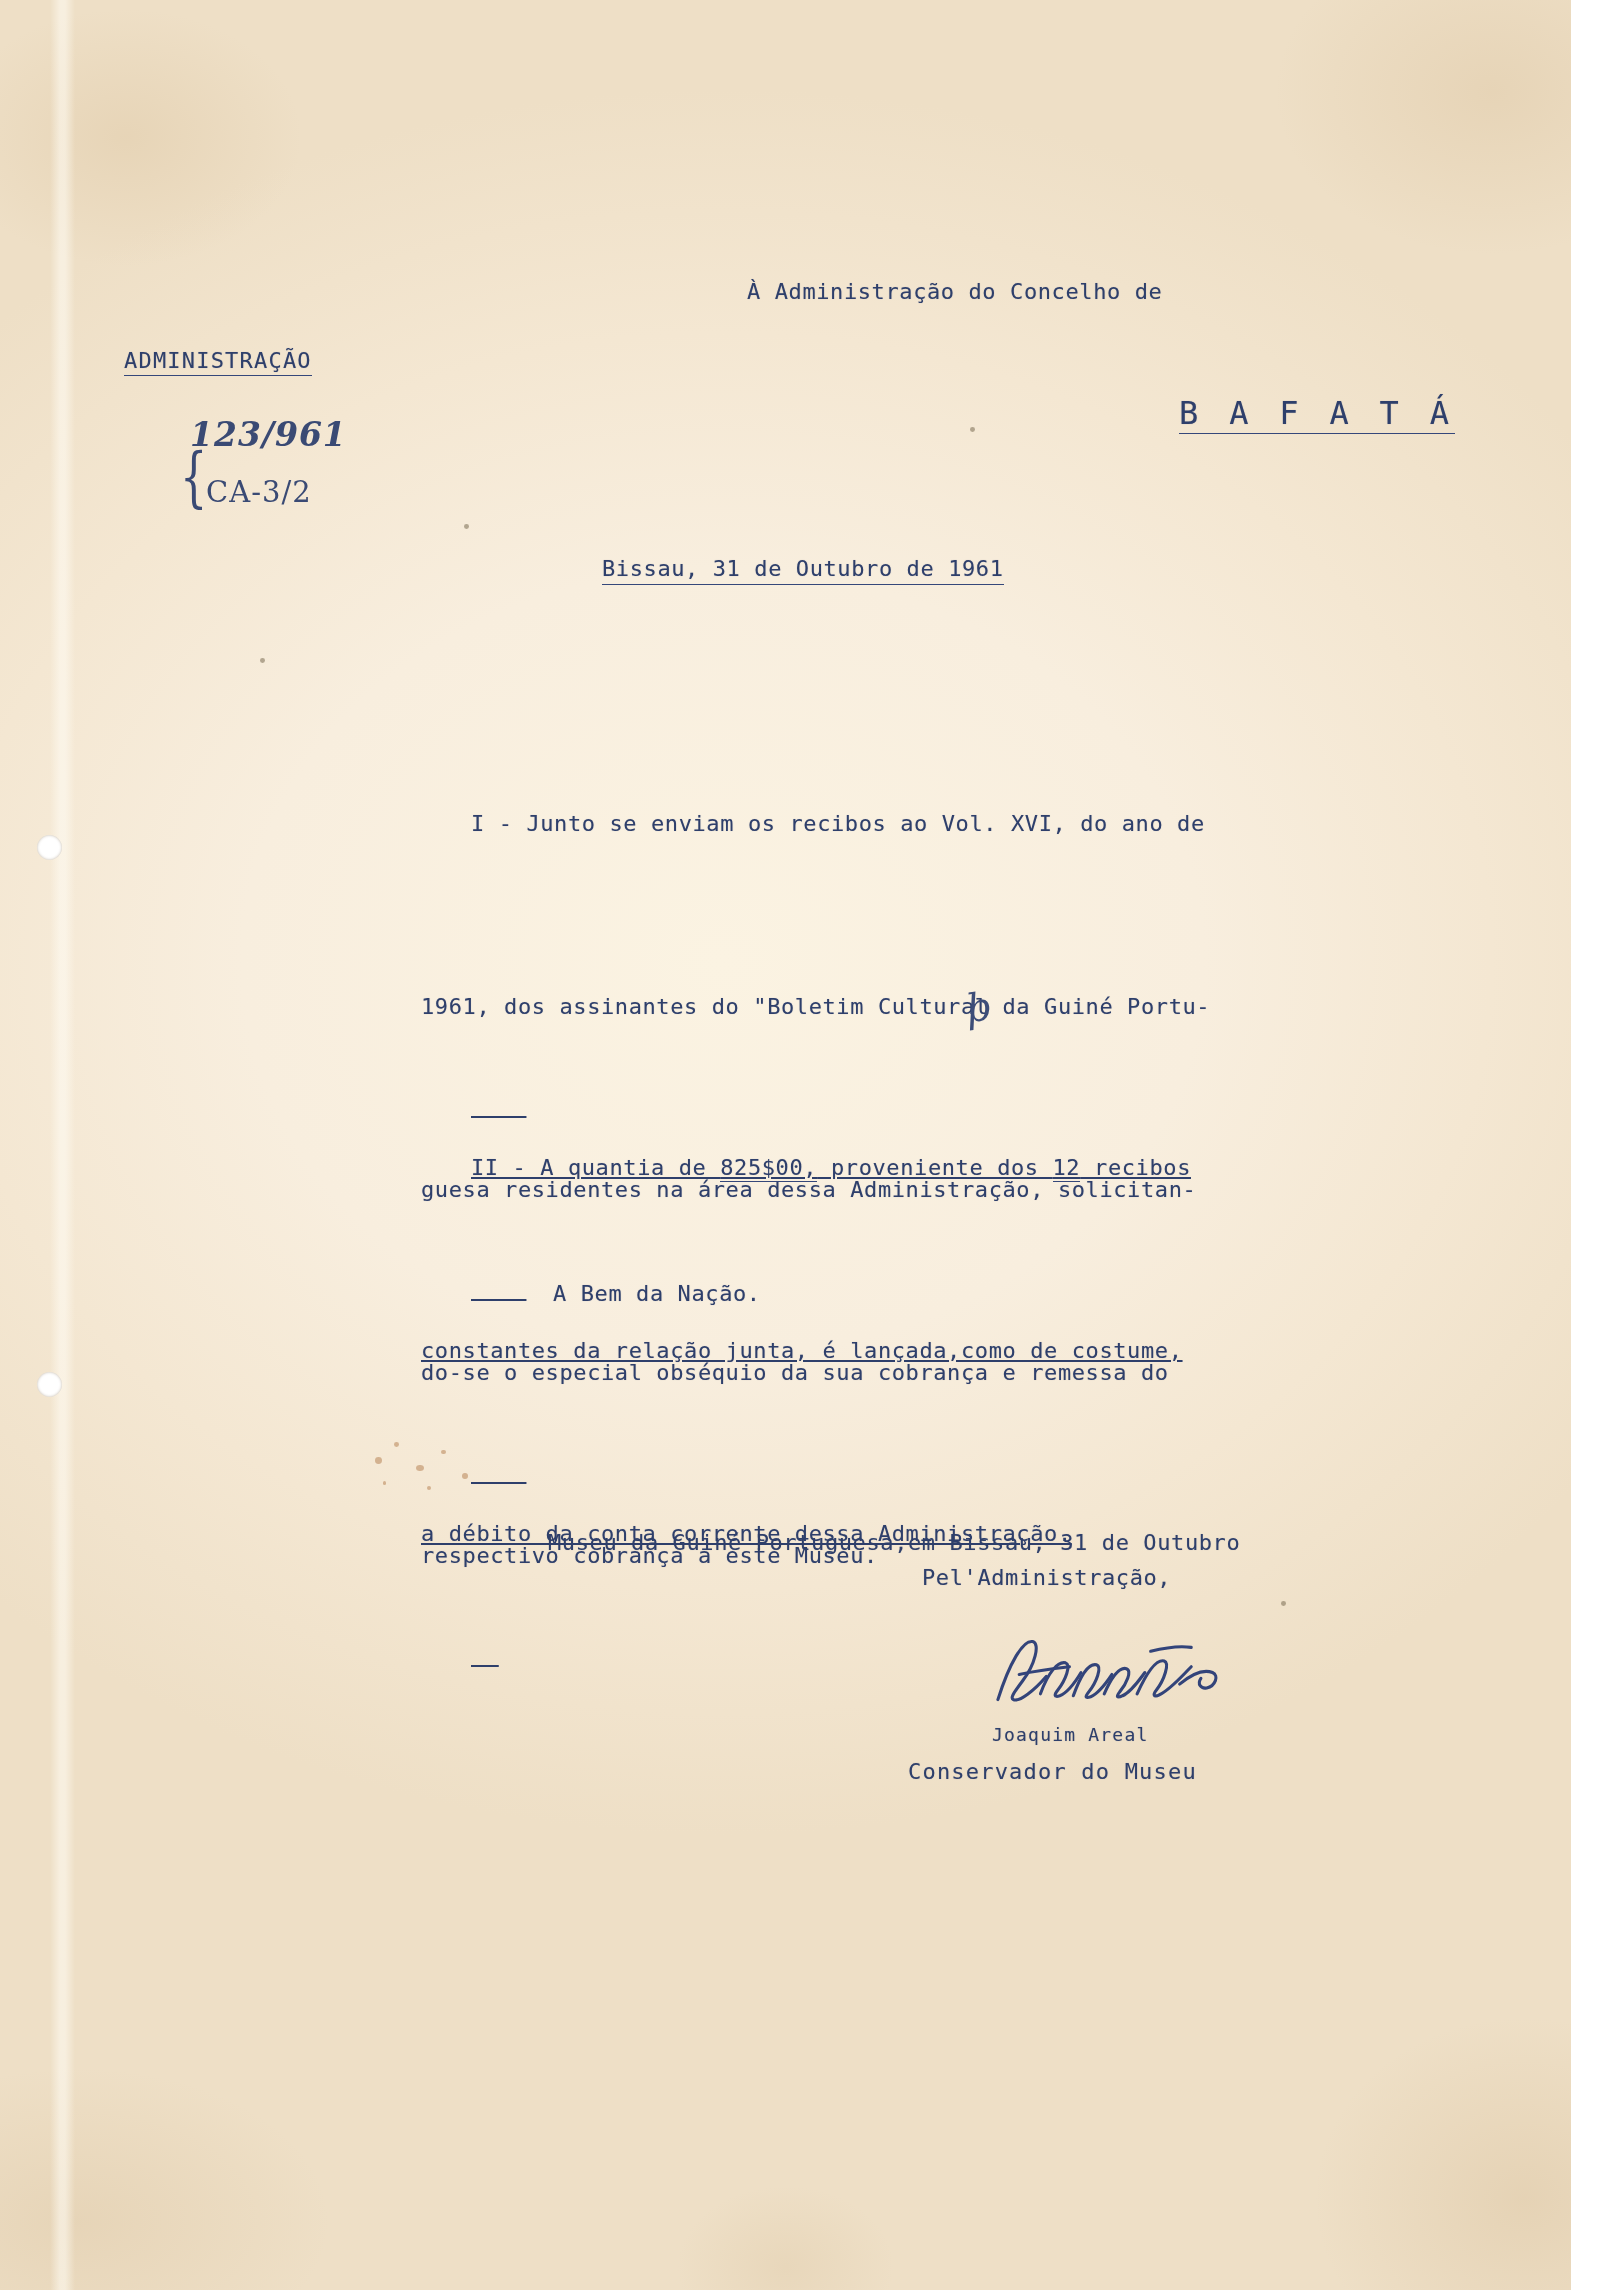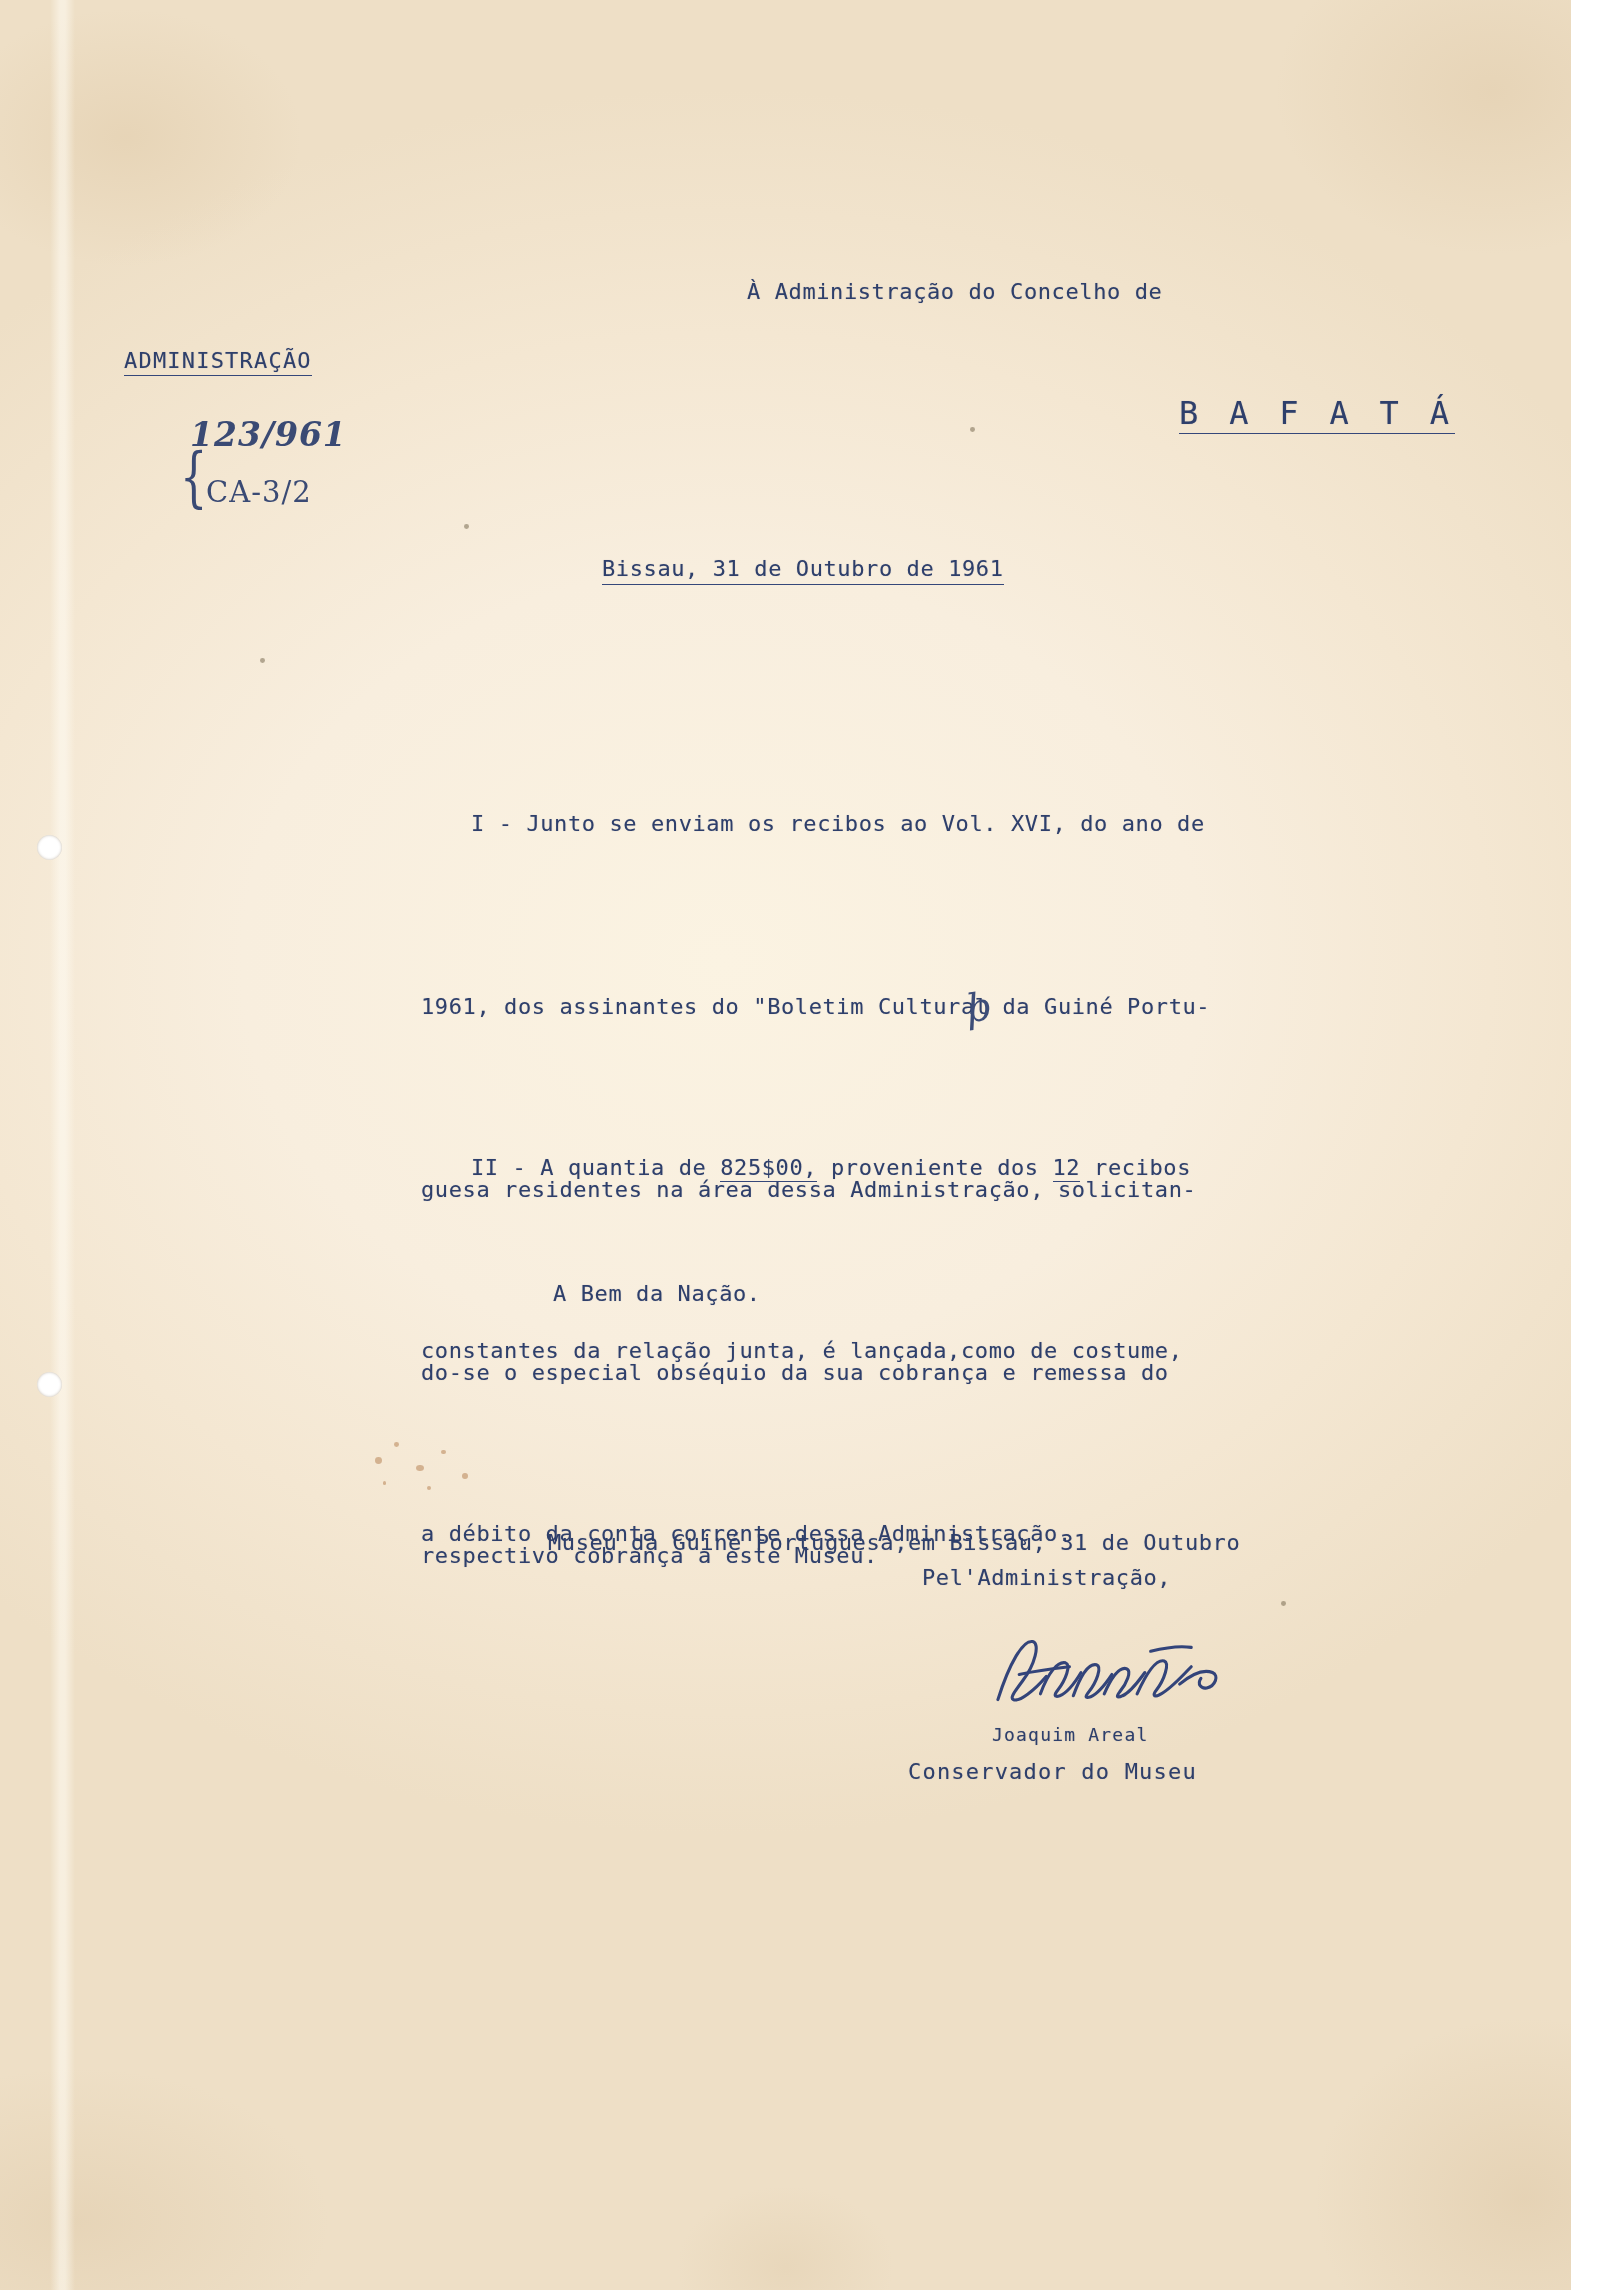--- a/index.html
+++ b/index.html
@@ -144,7 +144,7 @@
   #para-1 .ln2, #para-1 .ln3, #para-1 .ln4, #para-1 .ln5 { margin-left: -50px; display:block; }
   #para-1 .ln1 { display:block; }
 
-  #para-2 { left: 471px; top: 1015px; }
+  #para-2 { left: 471px; top: 1015px; text-decoration: underline; }
   #para-2 .ln1 { display:block; }
   #para-2 .ln2, #para-2 .ln3 { margin-left: -50px; display:block; }
 

